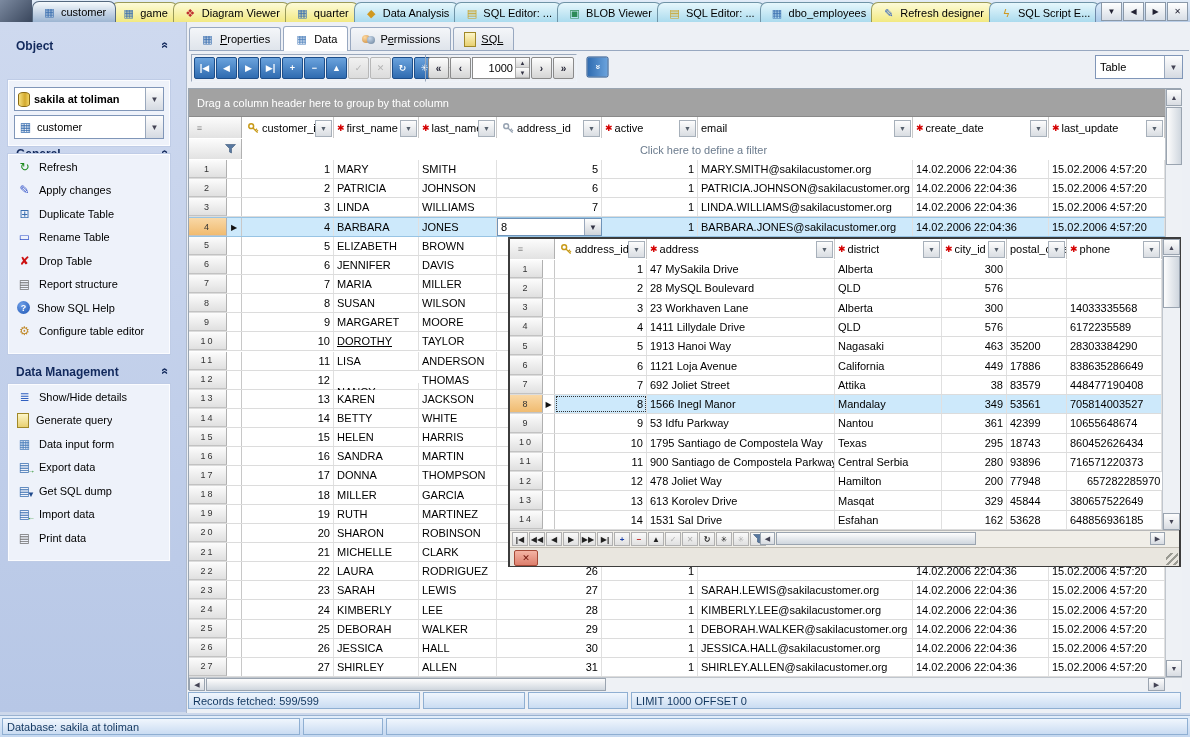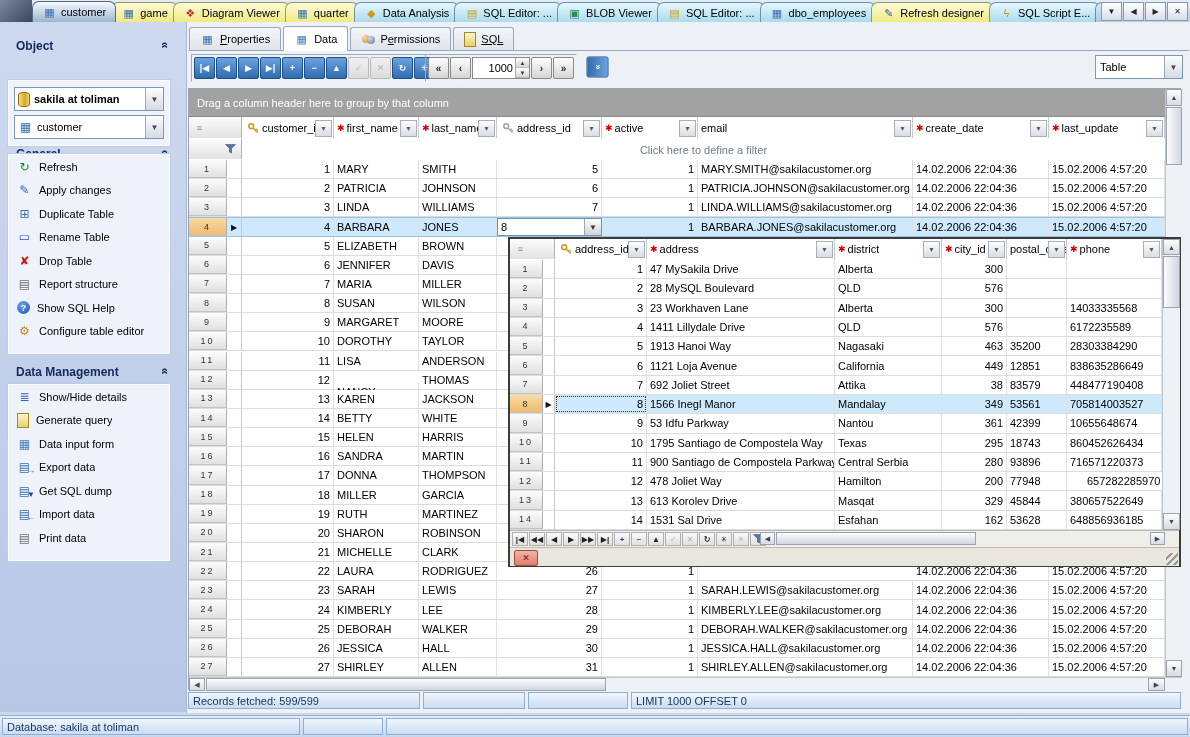--- a/index.html
+++ b/index.html
@@ -563,7 +563,7 @@
           <div class="gnum" style="left: 0px; width: 38px;">10</div>
           <div class="gmark" style="left: 38px; width: 15px;"></div>
           <div class="gcell r" style="left: 53px; width: 92px;">10</div>
-          <div class="gcell" style="left: 145px; width: 85px;">DOROTHY</div>
+          <div class="gcell" style="left: 145px; width: 85px; text-decoration: underline;">DOROTHY</div>
           <div class="gcell" style="left: 230px; width: 78px;">TAYLOR</div>
           <div class="gcell r" style="left: 308px; width: 105px;"></div>
           <div class="gcell r" style="left: 413px; width: 96px;"></div>

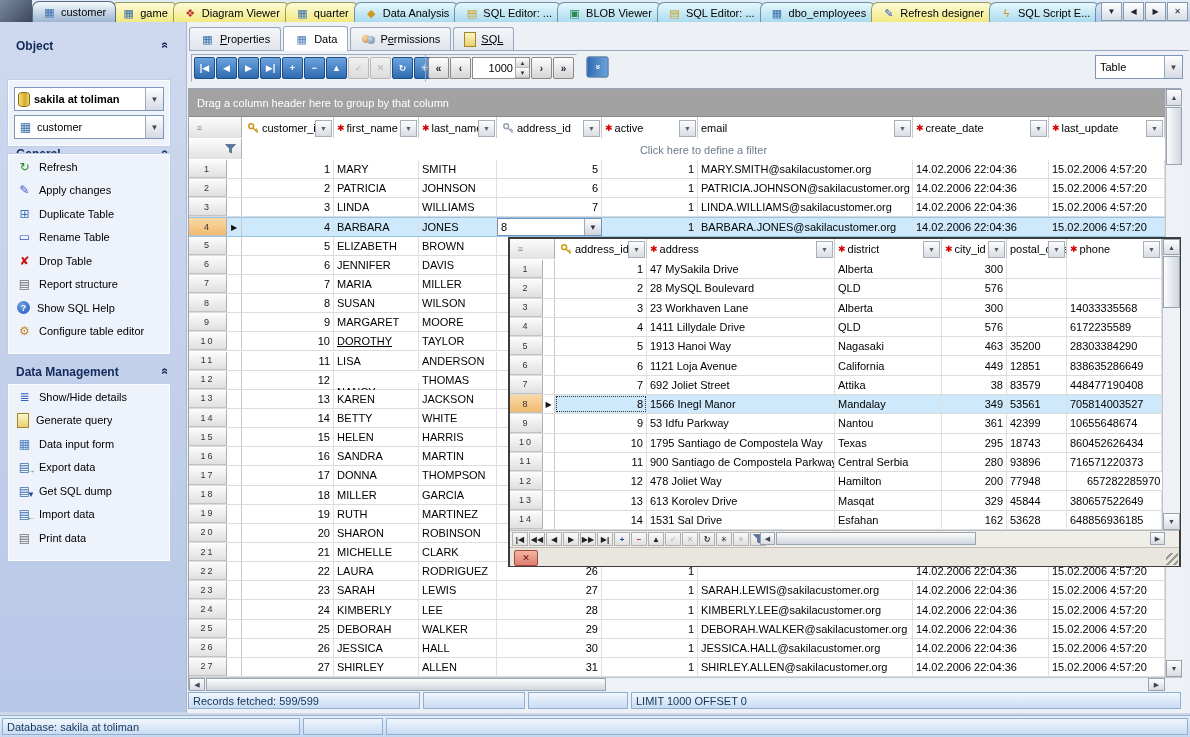--- a/index.html
+++ b/index.html
@@ -898,7 +898,7 @@
           <div class="gcell" style="left: 137px; width: 188px;">1121 Loja Avenue</div>
           <div class="gcell" style="left: 325px; width: 107px;">California</div>
           <div class="gcell r" style="left: 432px; width: 65px;">449</div>
-          <div class="gcell" style="left: 497px; width: 60px;">12851</div>
+          <div class="gcell" style="left: 497px; width: 60px;">17886</div>
           <div class="gcell" style="left: 557px; width: 95px;">838635286649</div>
         </div>
         <div class="prow" style="left: 0px; top: 136.71px;">

